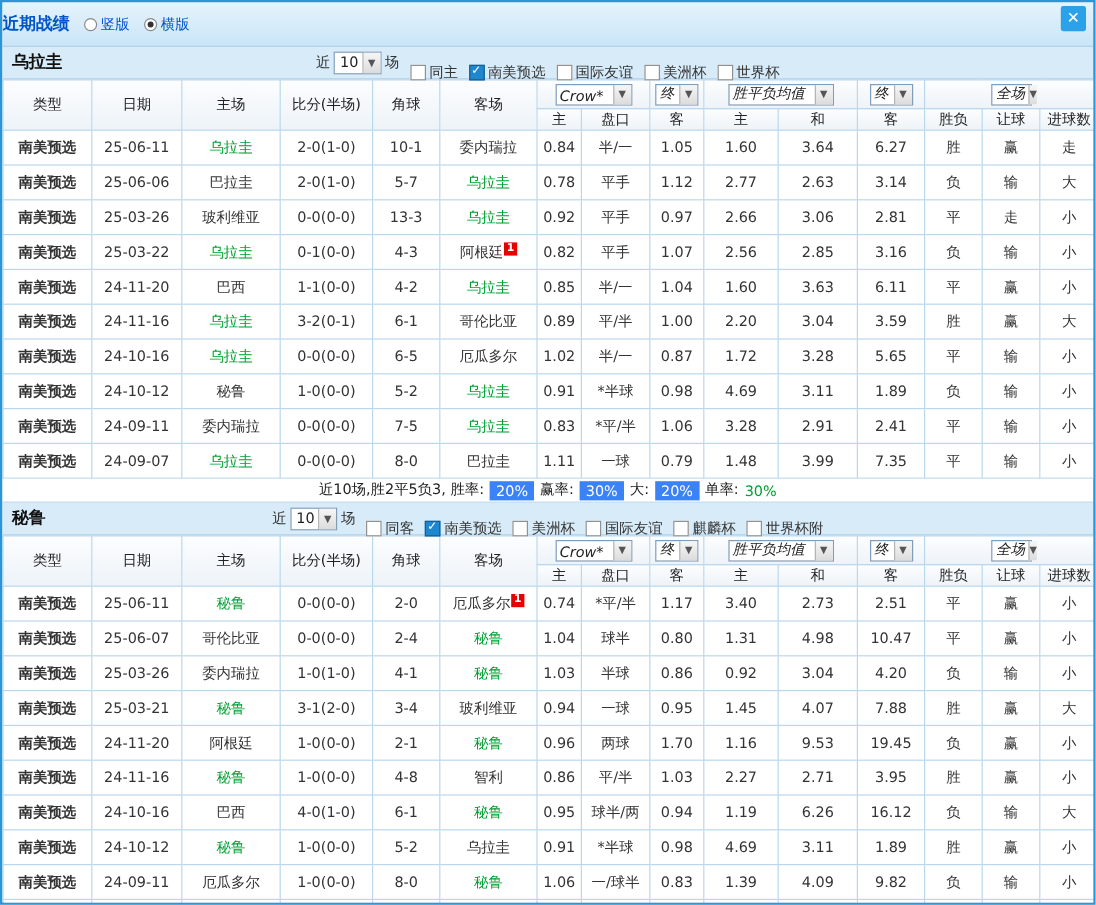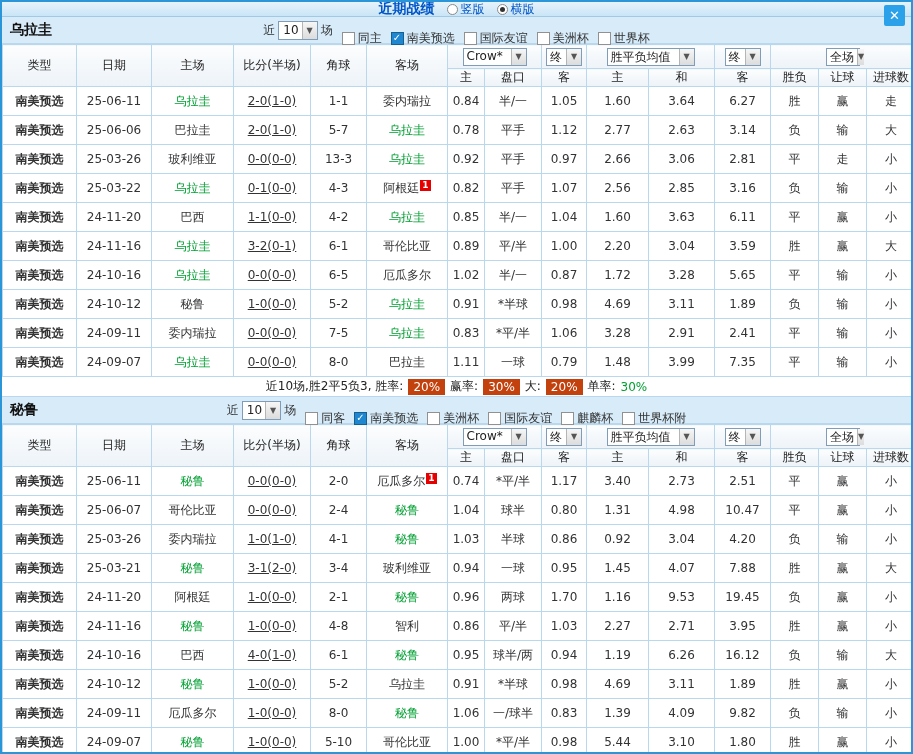--- a/index.html
+++ b/index.html
@@ -5,7 +5,7 @@
   *{margin:0;padding:0;box-sizing:border-box;}
   body{font-family:"DejaVu Sans","Liberation Sans",sans-serif;background:#fff;}
   .window{width:913px;height:754px;border:2px solid #2a96d8;background:#fff;overflow:hidden;position:relative;}
-  .titlebar{height:15px;background:linear-gradient(#e6f3fc,#c9e5f7);border-bottom:1px solid #9fc9e4;display:flex;align-items:center;justify-content:center;position:relative;}
+  .titlebar{height:37px;background:linear-gradient(#e6f3fc,#c9e5f7);border-bottom:1px solid #9fc9e4;display:flex;align-items:center;justify-content:flex-start;position:relative;}
   .title{color:#0056c8;font-weight:bold;font-size:14px;}
   .radio{width:11px;height:11px;border-radius:50%;border:1px solid #8a8a8a;background:#fff;display:inline-block;margin:0 3px 0 12px;position:relative;vertical-align:middle;flex:none;}
   .radio.sel::after{content:"";position:absolute;left:2px;top:2px;right:2px;bottom:2px;border-radius:50%;background:#333;}

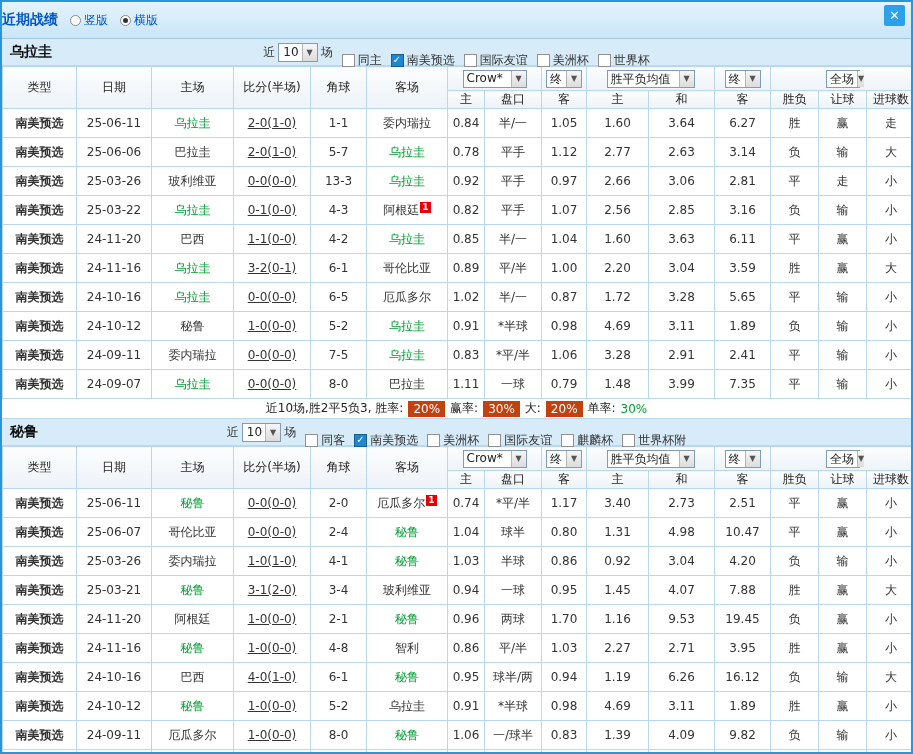--- a/index.html
+++ b/index.html
@@ -27,7 +27,7 @@
   .grid thead th{background:linear-gradient(#fcfdfe,#edf3f8);color:#222;font-weight:normal;}
   .grid tr.h1 th{height:24px;}
   .grid tr.h2 th{height:17px;}
-  .hdr-select{display:inline-flex;align-items:flex-start;justify-content:space-between;background:#fff;border:1px solid #7f9db9;height:18px;padding-left:3px;font-size:12px;color:#222;vertical-align:middle;}
+  .hdr-select{display:inline-flex;align-items:flex-end;justify-content:space-between;background:#fff;border:1px solid #7f9db9;height:18px;padding-left:3px;font-size:12px;color:#222;vertical-align:middle;font-style:italic;}
   .w-book{width:64px;} .w-final{width:36px;} .w-eu{width:88px;} .w-full{width:34px;}
   tr.data-row{height:29px;}
   tr.data-row td{background:#fff;color:#333;}

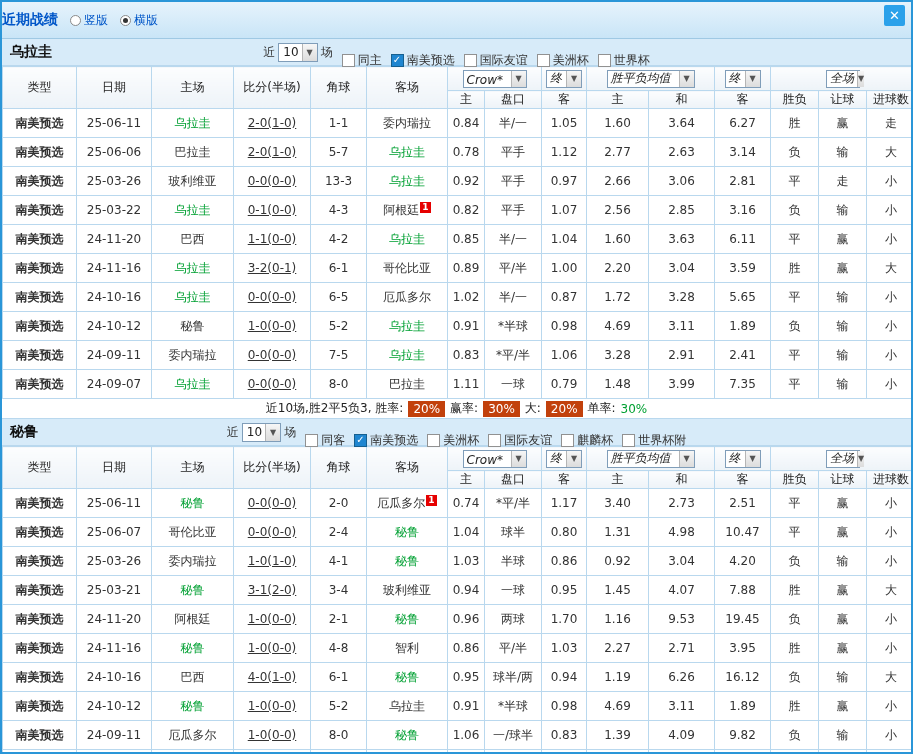--- a/index.html
+++ b/index.html
@@ -34,7 +34,7 @@
   td.type-cell{background:linear-gradient(#ffa04a,#f57e06);color:#fff;font-weight:bold;}
   td.team-cell{color:#222;}
   td.team-cell.team-hl{color:#00a032;}
-  td.score-cell{color:#e60000;text-decoration:underline;}
+  td.score-cell{color:#e60000;}
   td.corner-cell{color:#333;}
   td.odds-cell{color:#993300;}
   .c-r{color:#e60000;} .c-g{color:#00a032;} .c-b{color:#0068d8;}

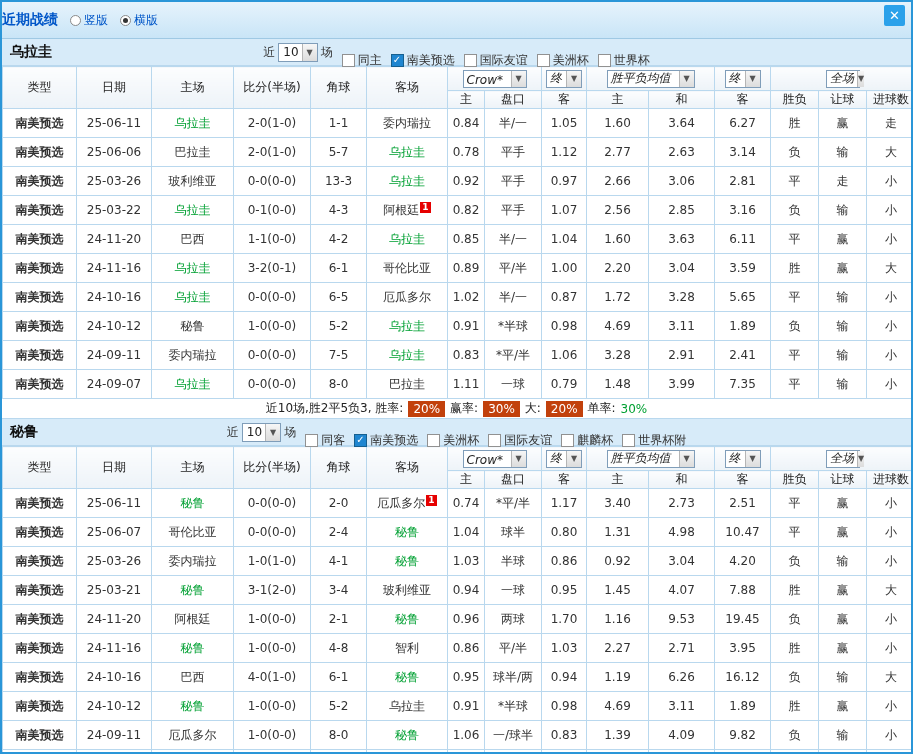--- a/index.html
+++ b/index.html
@@ -169,7 +169,7 @@
             <td class="date-cell">25-06-11</td>
             <td class="team-cell team-hl"><span>乌拉圭</span></td>
             <td class="score-cell">2-0(1-0)</td>
-            <td class="corner-cell">1-1</td>
+            <td class="corner-cell">10-1</td>
             <td class="team-cell"><span>委内瑞拉</span></td>
             <td class="odds-cell">0.84</td>
             <td class="odds-cell">半/一</td>

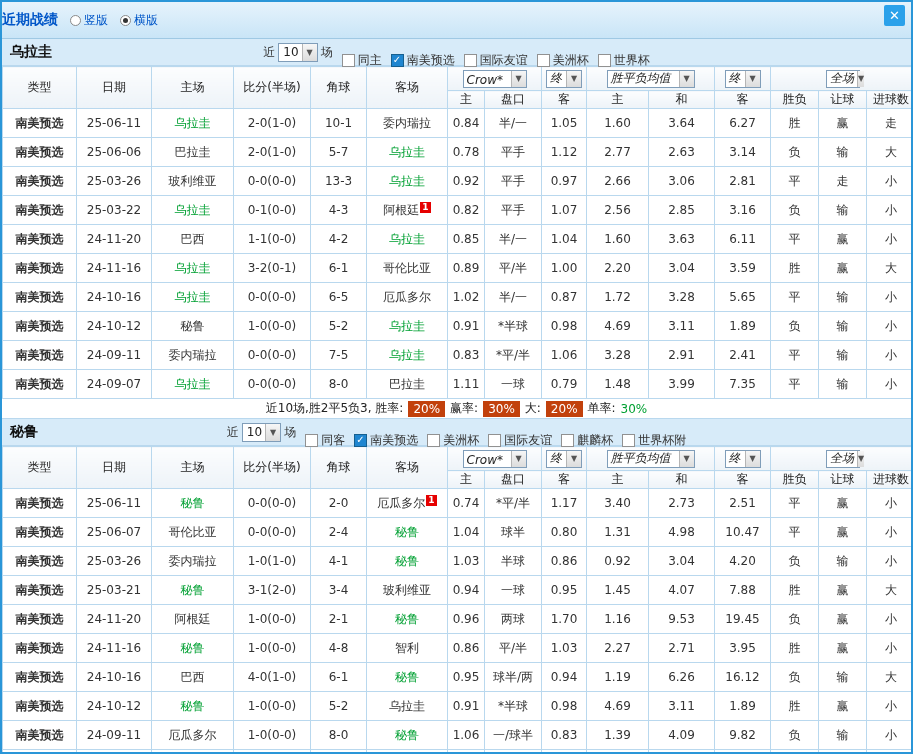--- a/index.html
+++ b/index.html
@@ -40,7 +40,7 @@
   .c-r{color:#e60000;} .c-g{color:#00a032;} .c-b{color:#0068d8;}
   .card-badge{display:inline-block;background:#e60000;color:#fff;font-size:9px;line-height:11px;padding:0 2px;margin-left:1px;vertical-align:top;font-weight:bold;}
   .summary{height:20px;border-bottom:1px solid #b9d8ee;display:flex;align-items:center;justify-content:center;font-size:12px;color:#222;gap:5px;background:#fff;}
-  .badge{background:#c2410c;color:#fff;padding:0 5px;font-size:12px;line-height:16px;display:inline-block;}
+  .badge{background:#3b82f6;color:#fff;padding:0 5px;font-size:12px;line-height:16px;display:inline-block;}
   .green-text{color:#00a032;}
 </style>
 </head>

